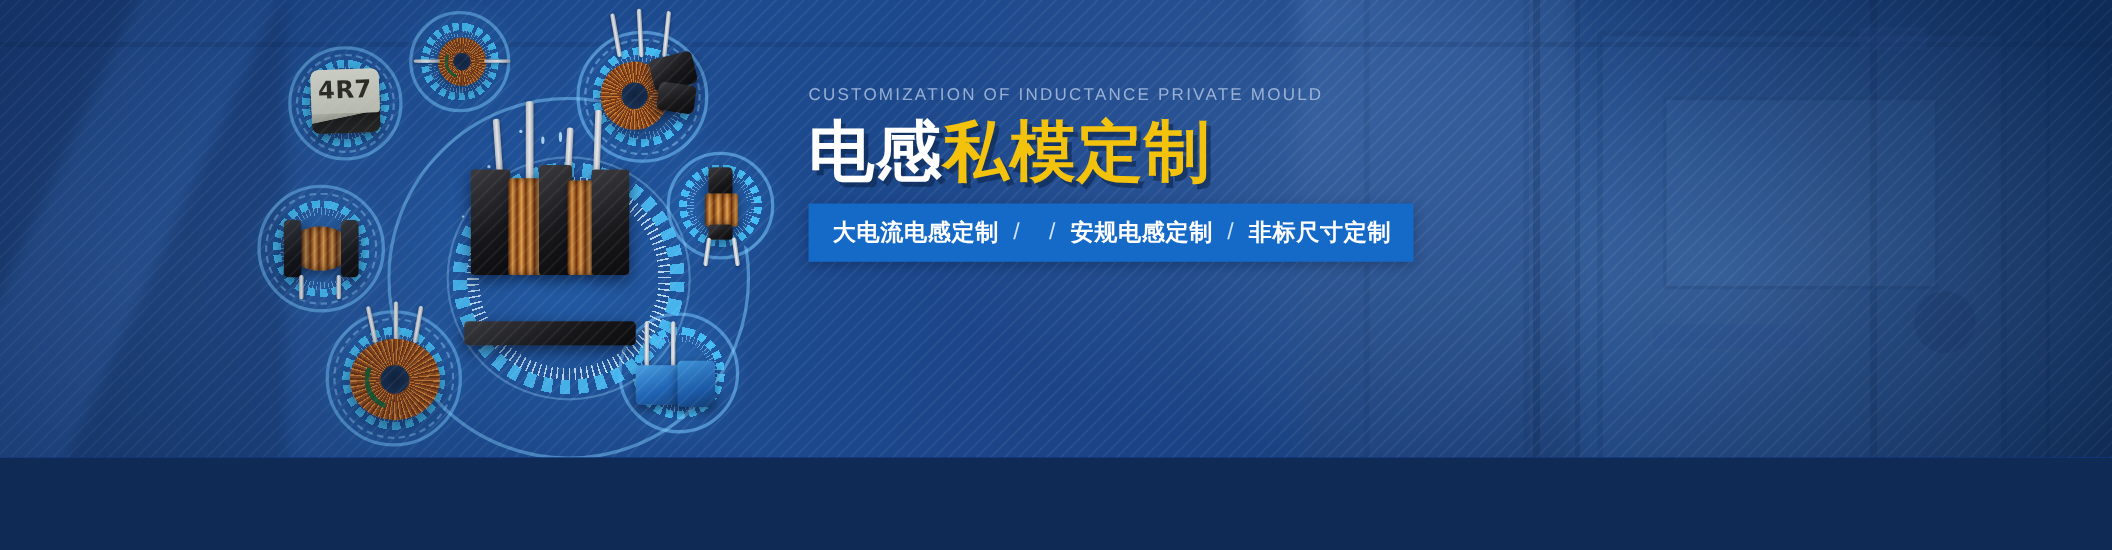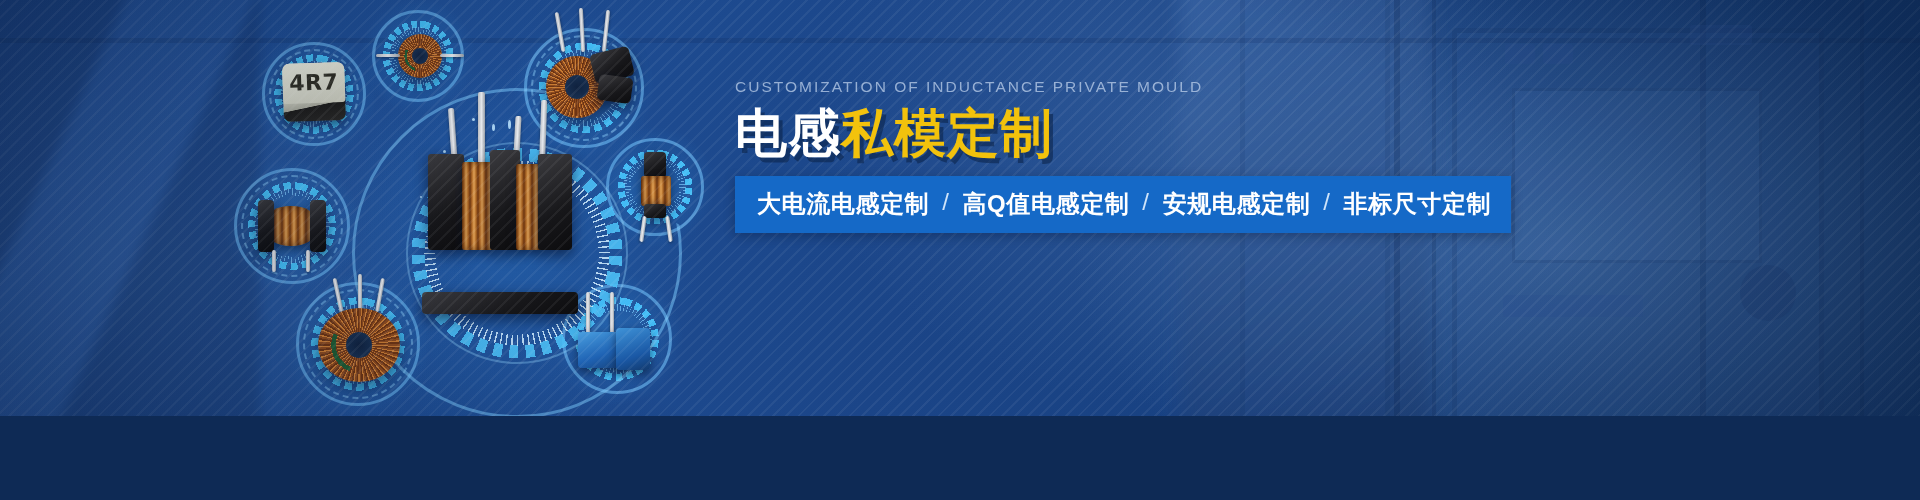--- a/index.html
+++ b/index.html
@@ -237,7 +237,7 @@
     font-family:"Liberation Sans","DejaVu Sans",sans-serif;
   }
   .headline{
-    font-size:52px;
+    font-size:60px;
     font-weight:700;
     line-height:1.12;
     letter-spacing:1px;

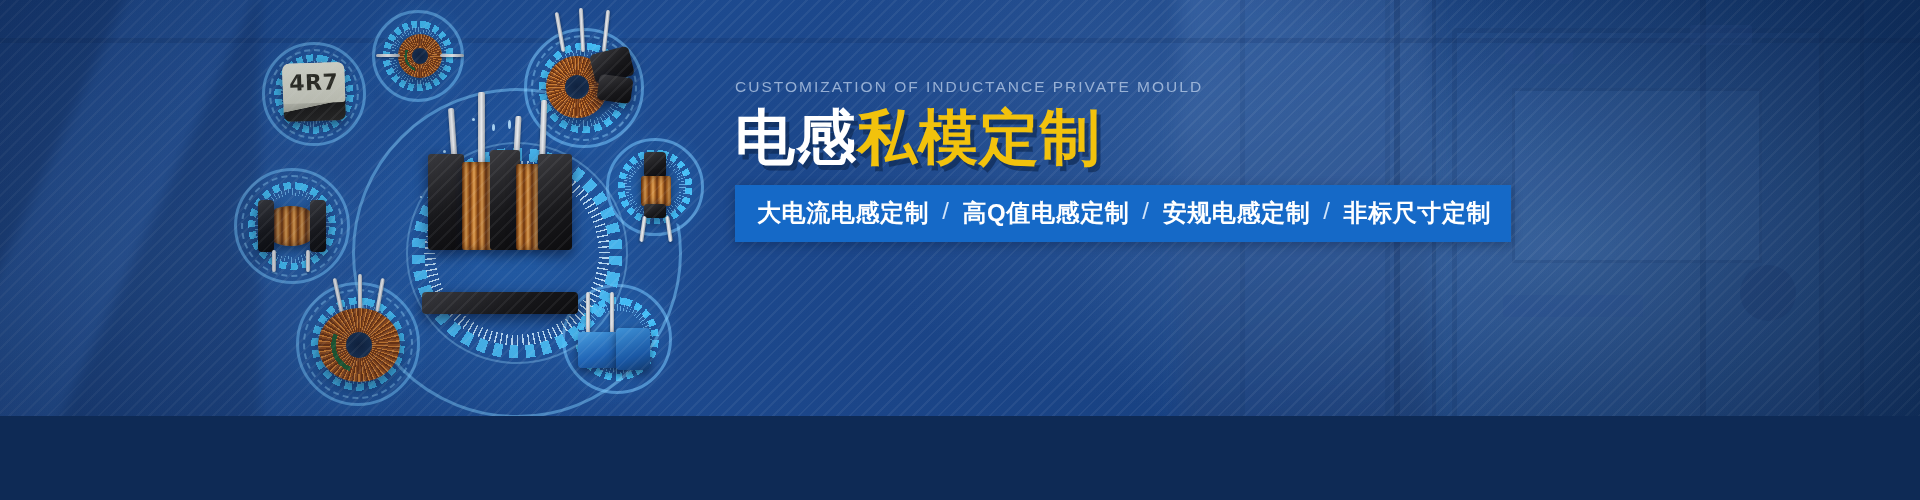--- a/index.html
+++ b/index.html
@@ -256,8 +256,8 @@
     box-shadow:0 3px 10px rgba(5,22,52,.35);
   }
   .pill-inner{
-    display:flex; align-items:flex-start;
-    font-size:24px; font-weight:700; color:#ffffff;
+    display:flex; align-items:center;
+    font-size:21px; font-weight:700; color:#ffffff;
     letter-spacing:.6px; white-space:nowrap;
   }
   .pill-sep{

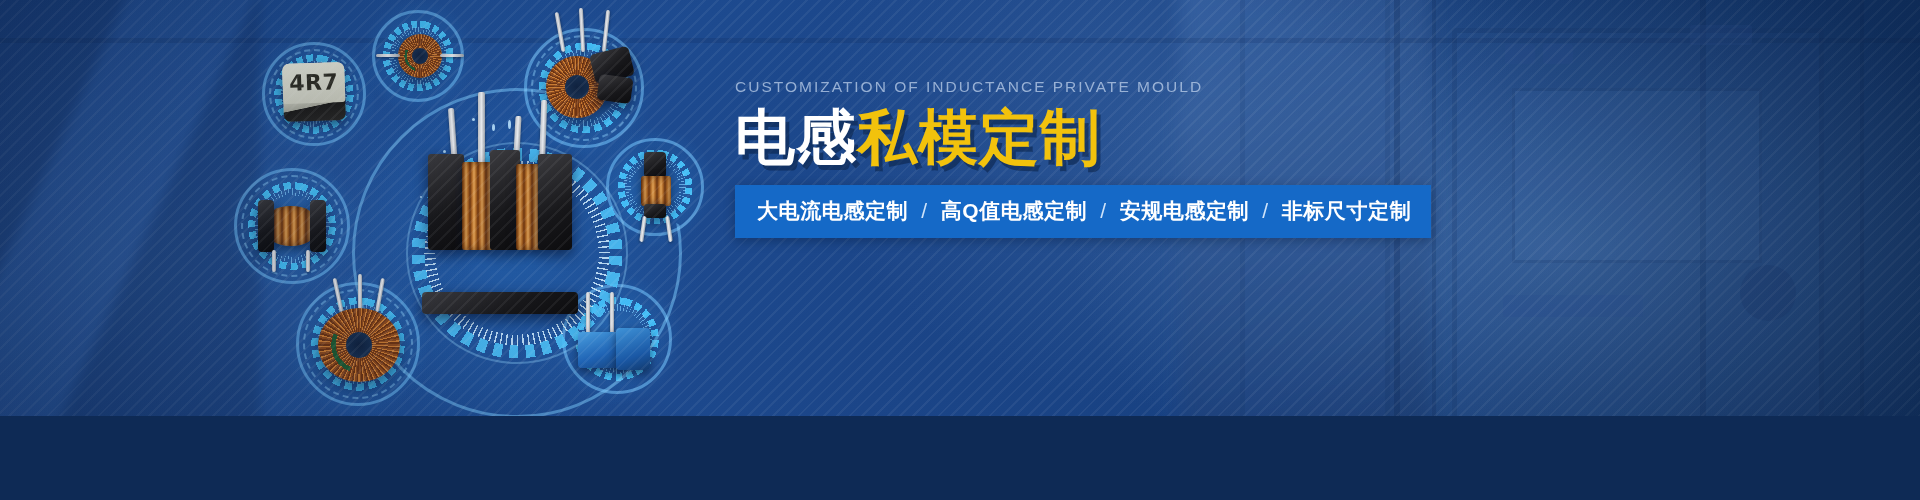--- a/index.html
+++ b/index.html
@@ -462,7 +462,6 @@
       <div class="pill-inner">
         <span>大电流电感定制</span>
         <span class="pill-sep">/</span>
-        <span>高Q值电感定制</span>
         <span class="pill-sep">/</span>
         <span>安规电感定制</span>
         <span class="pill-sep">/</span>

